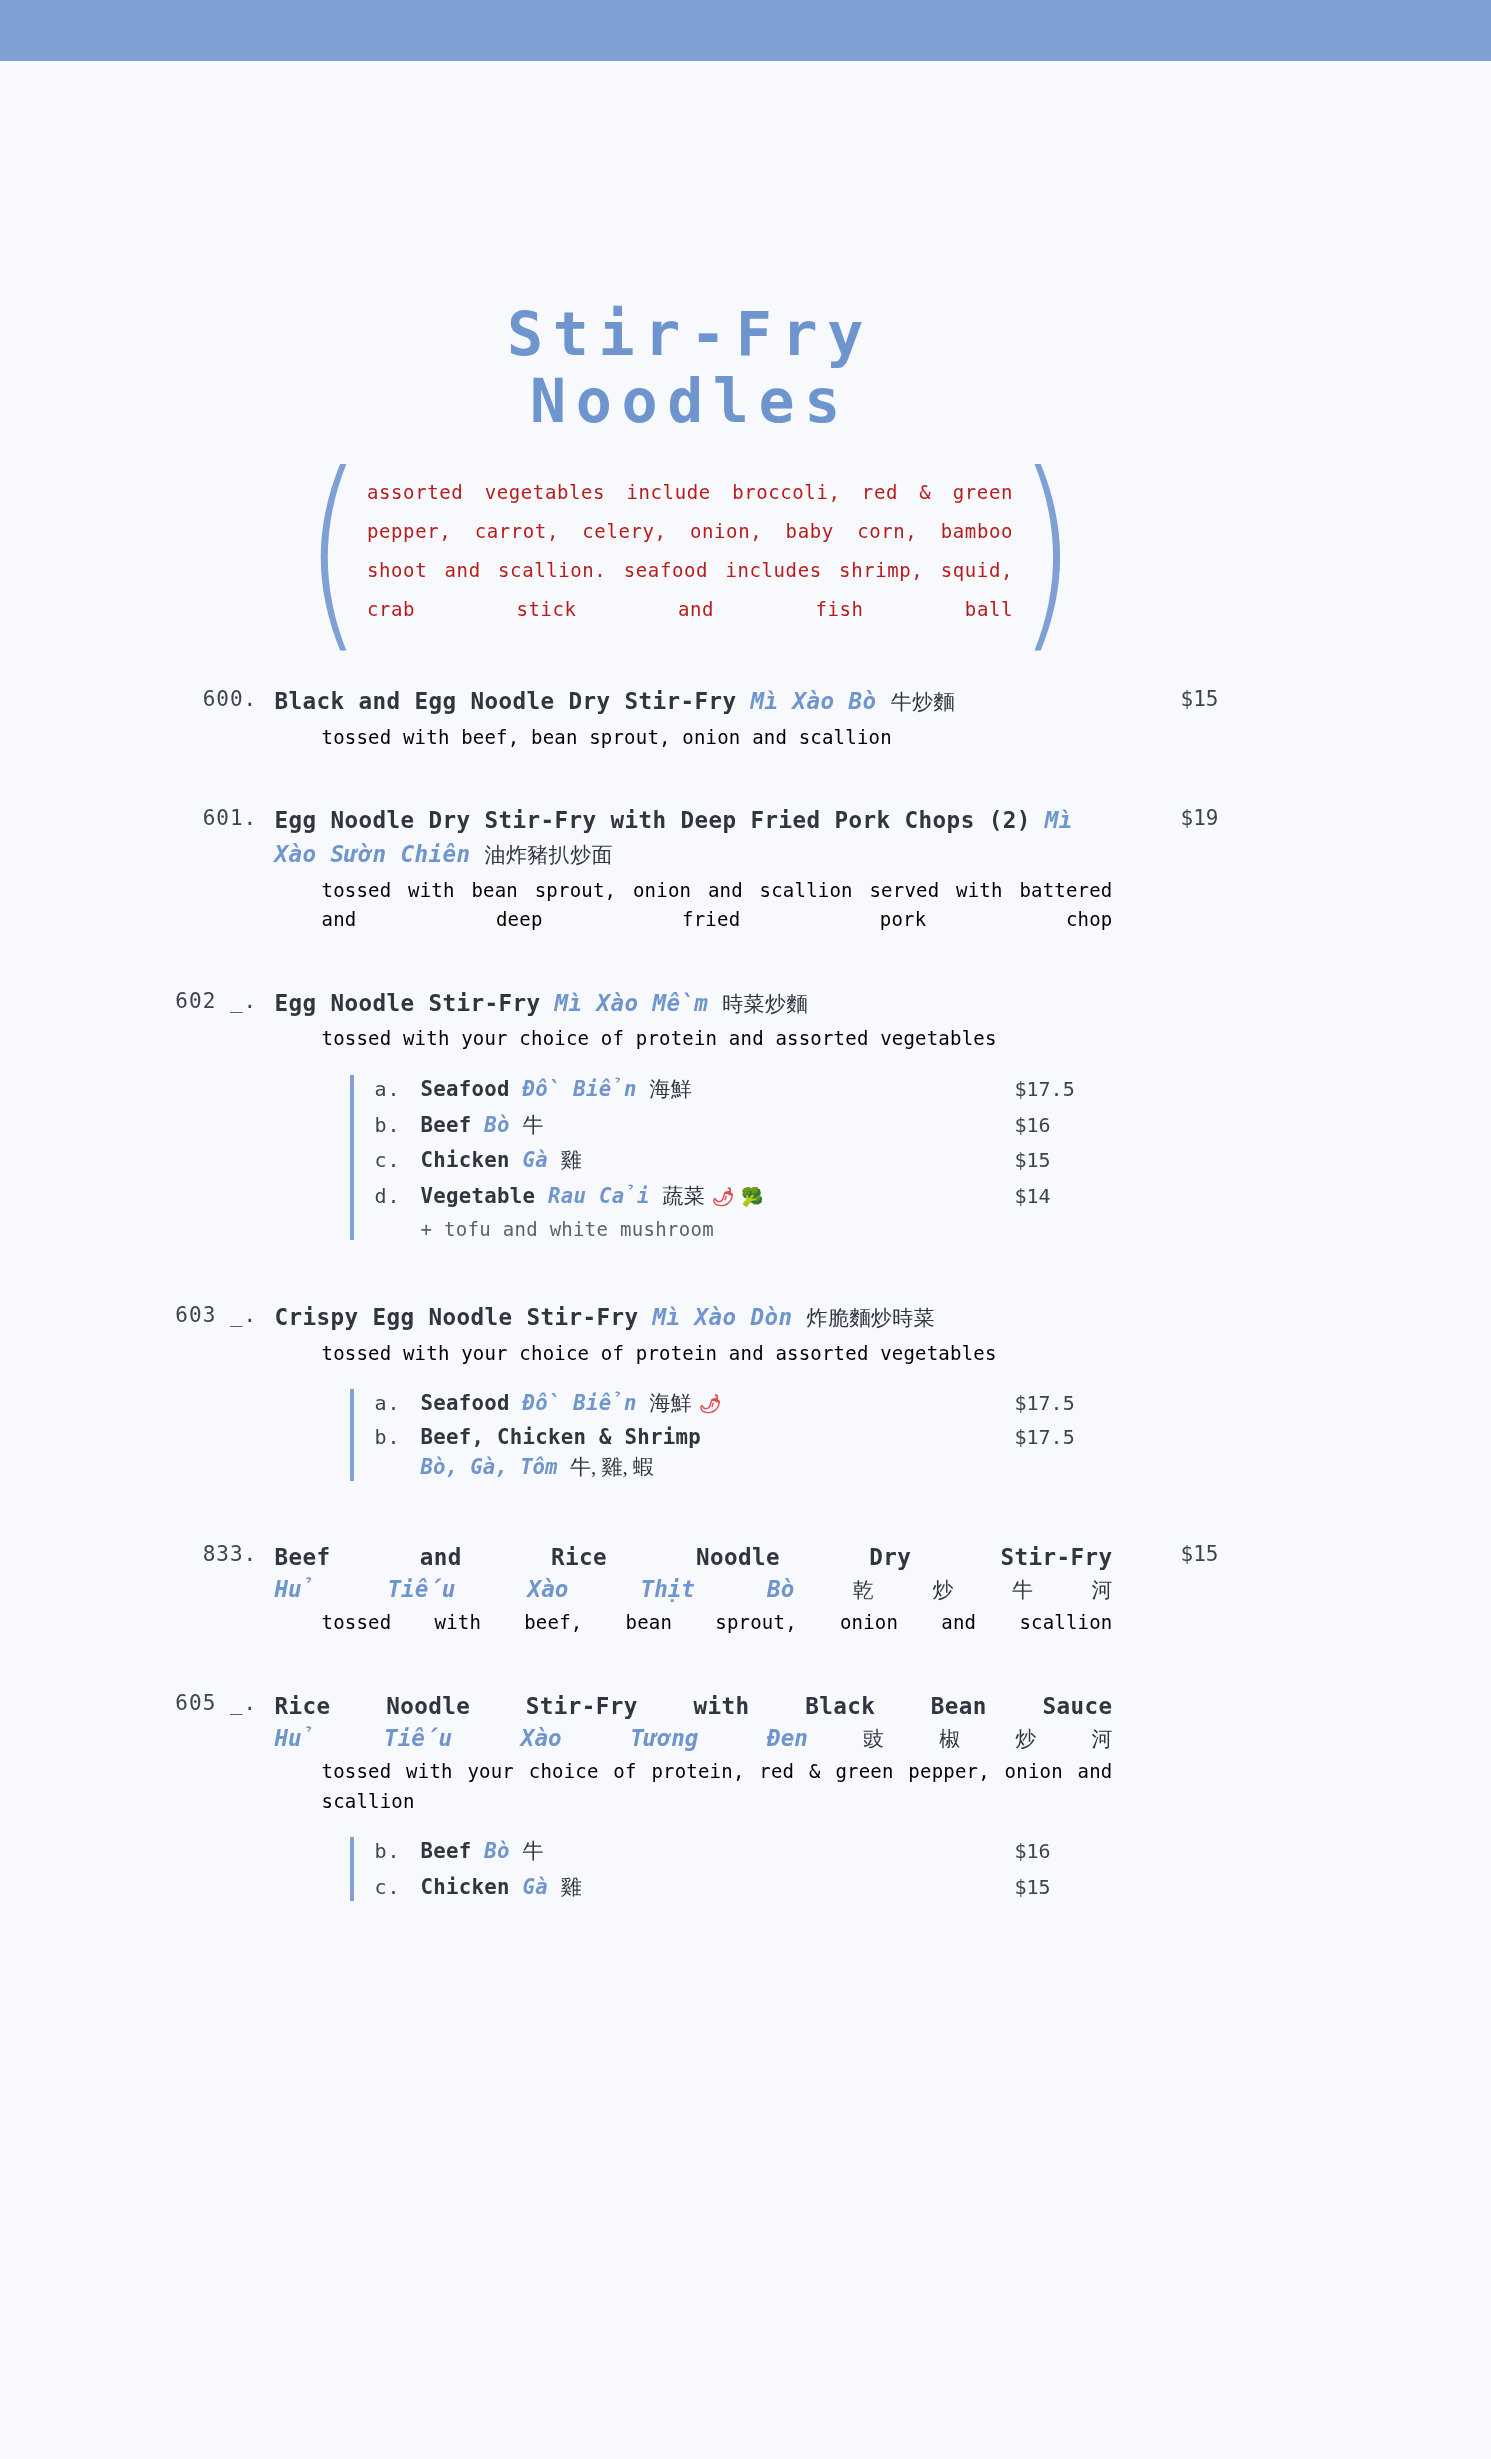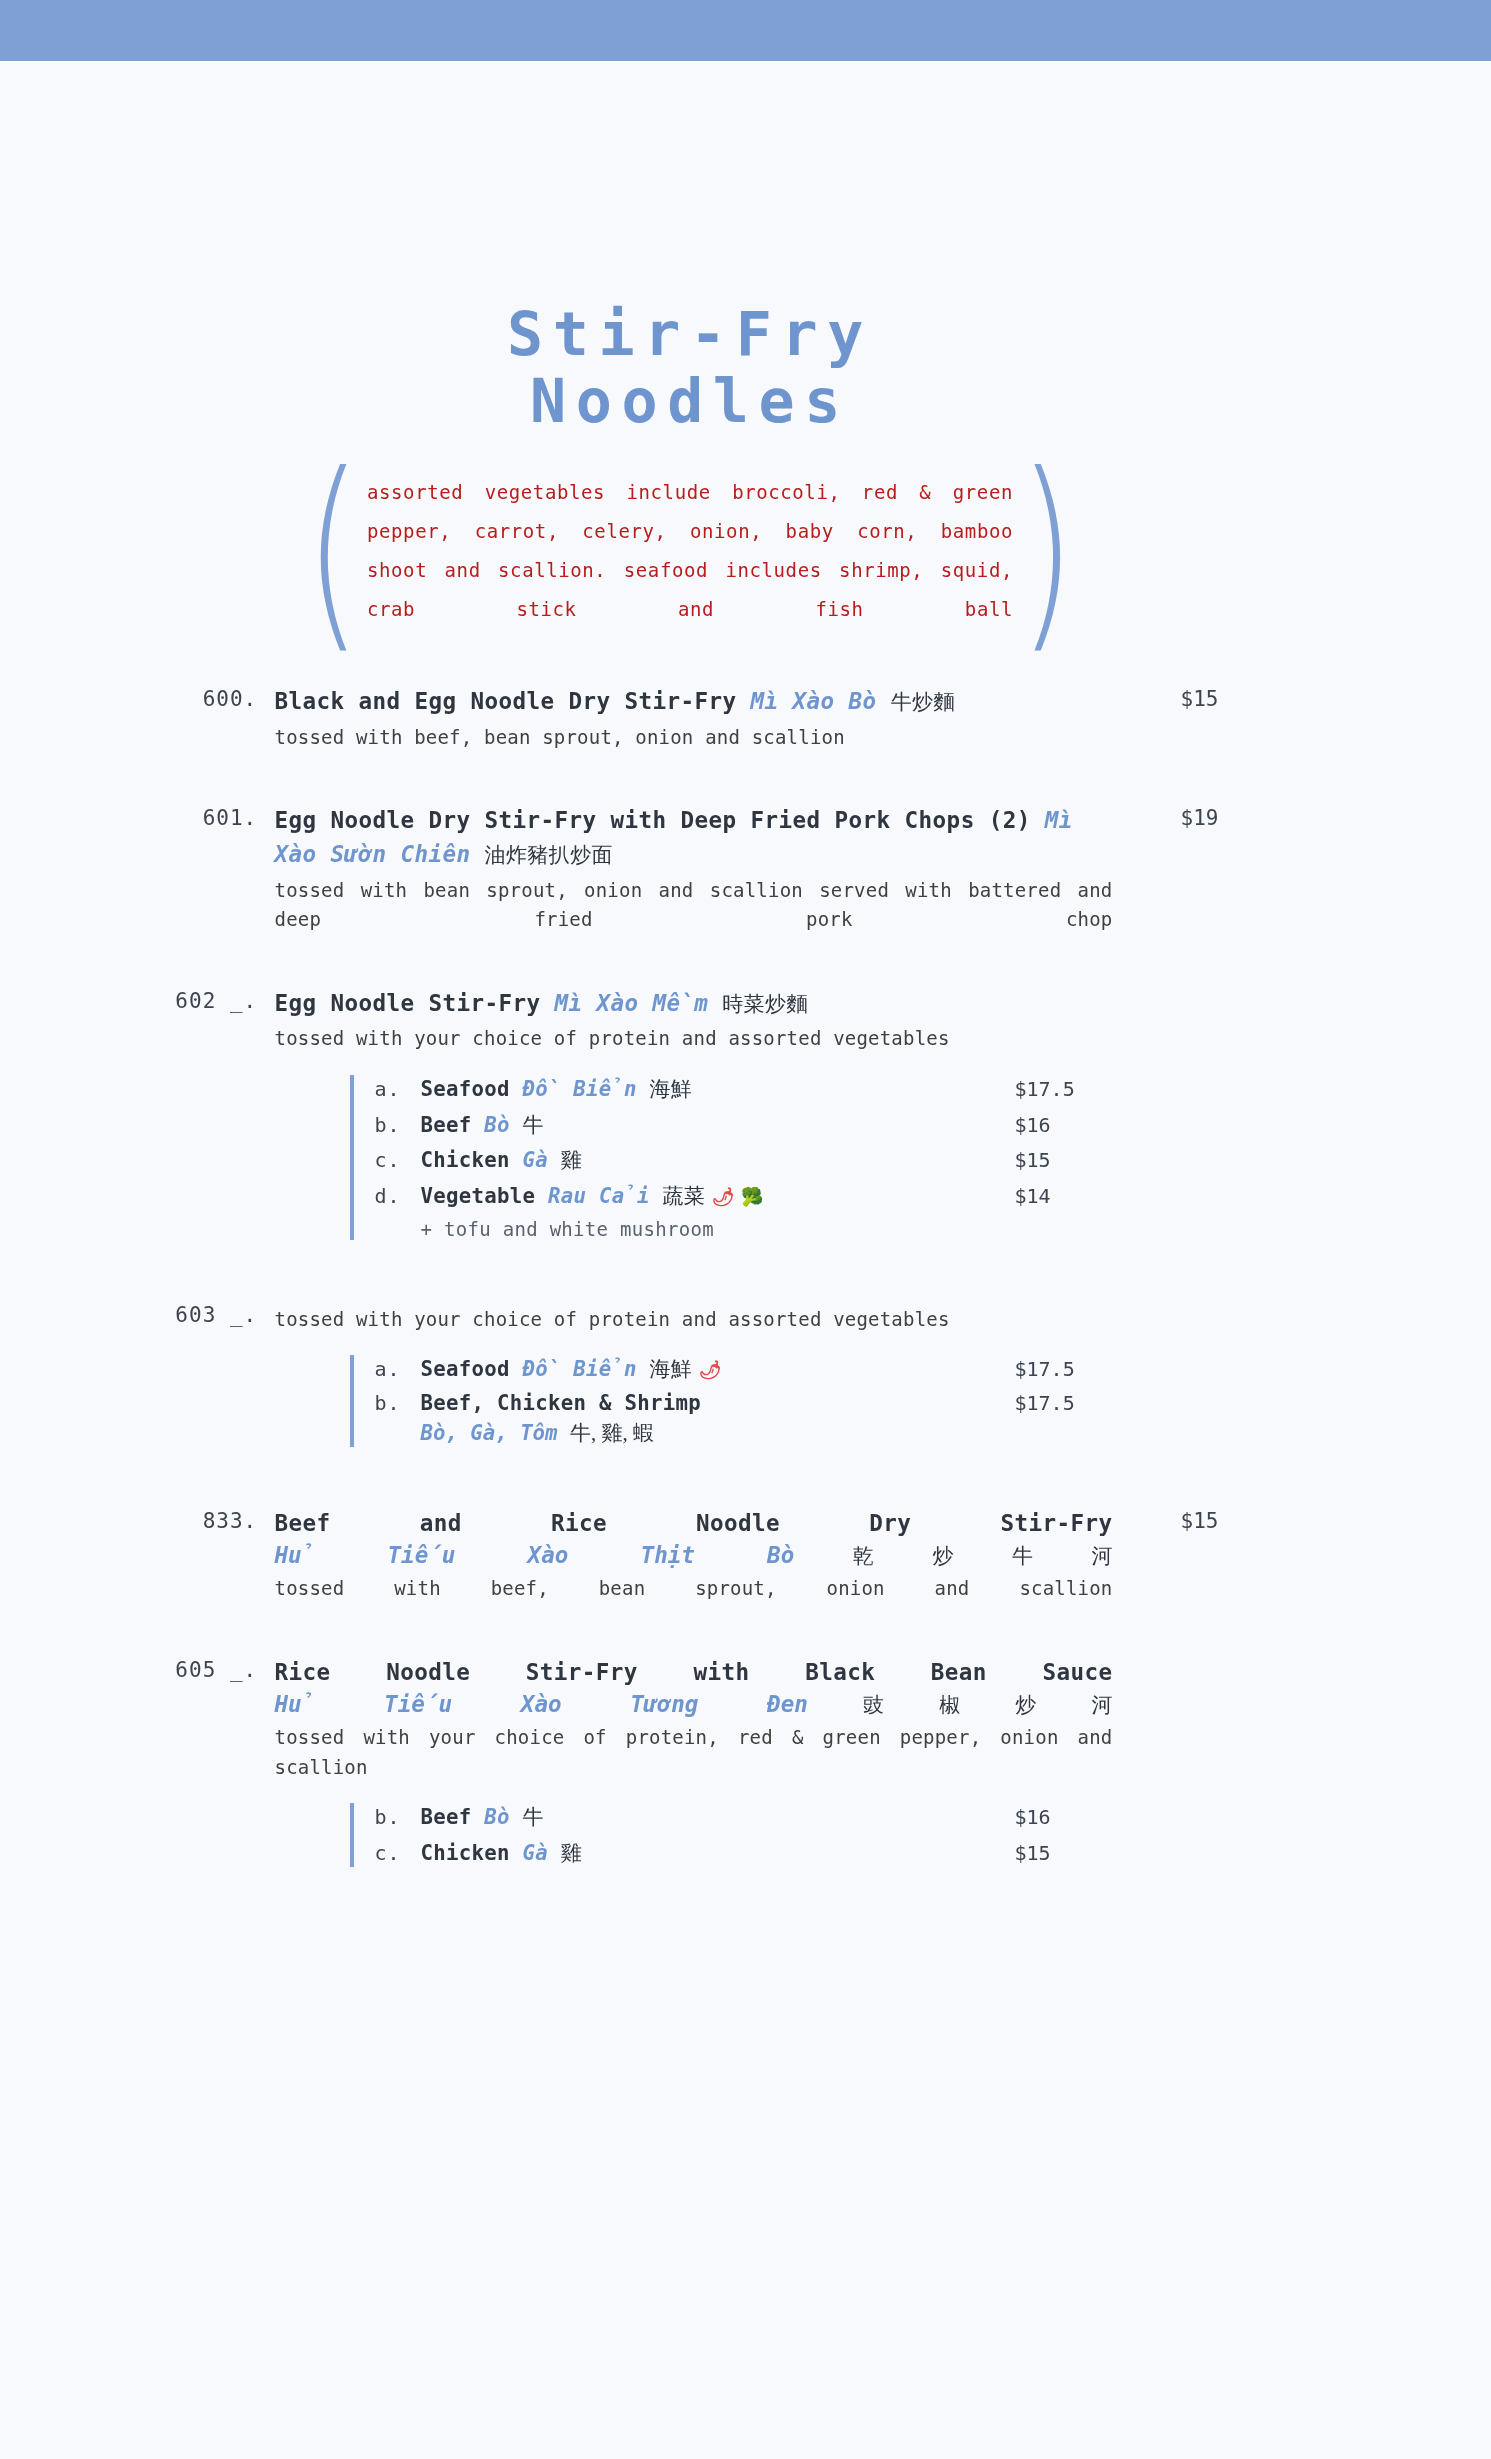--- a/index.html
+++ b/index.html
@@ -119,10 +119,11 @@
   }
   .sub {
     font-size: 19px;
-    color: #404040;
+    color: #000000;
     line-height: 1.55;
     margin-top: 3.8px;
     letter-spacing: 0.2px;
+    margin-left: 47px;
   }
   .sub.justify {
     display: block;

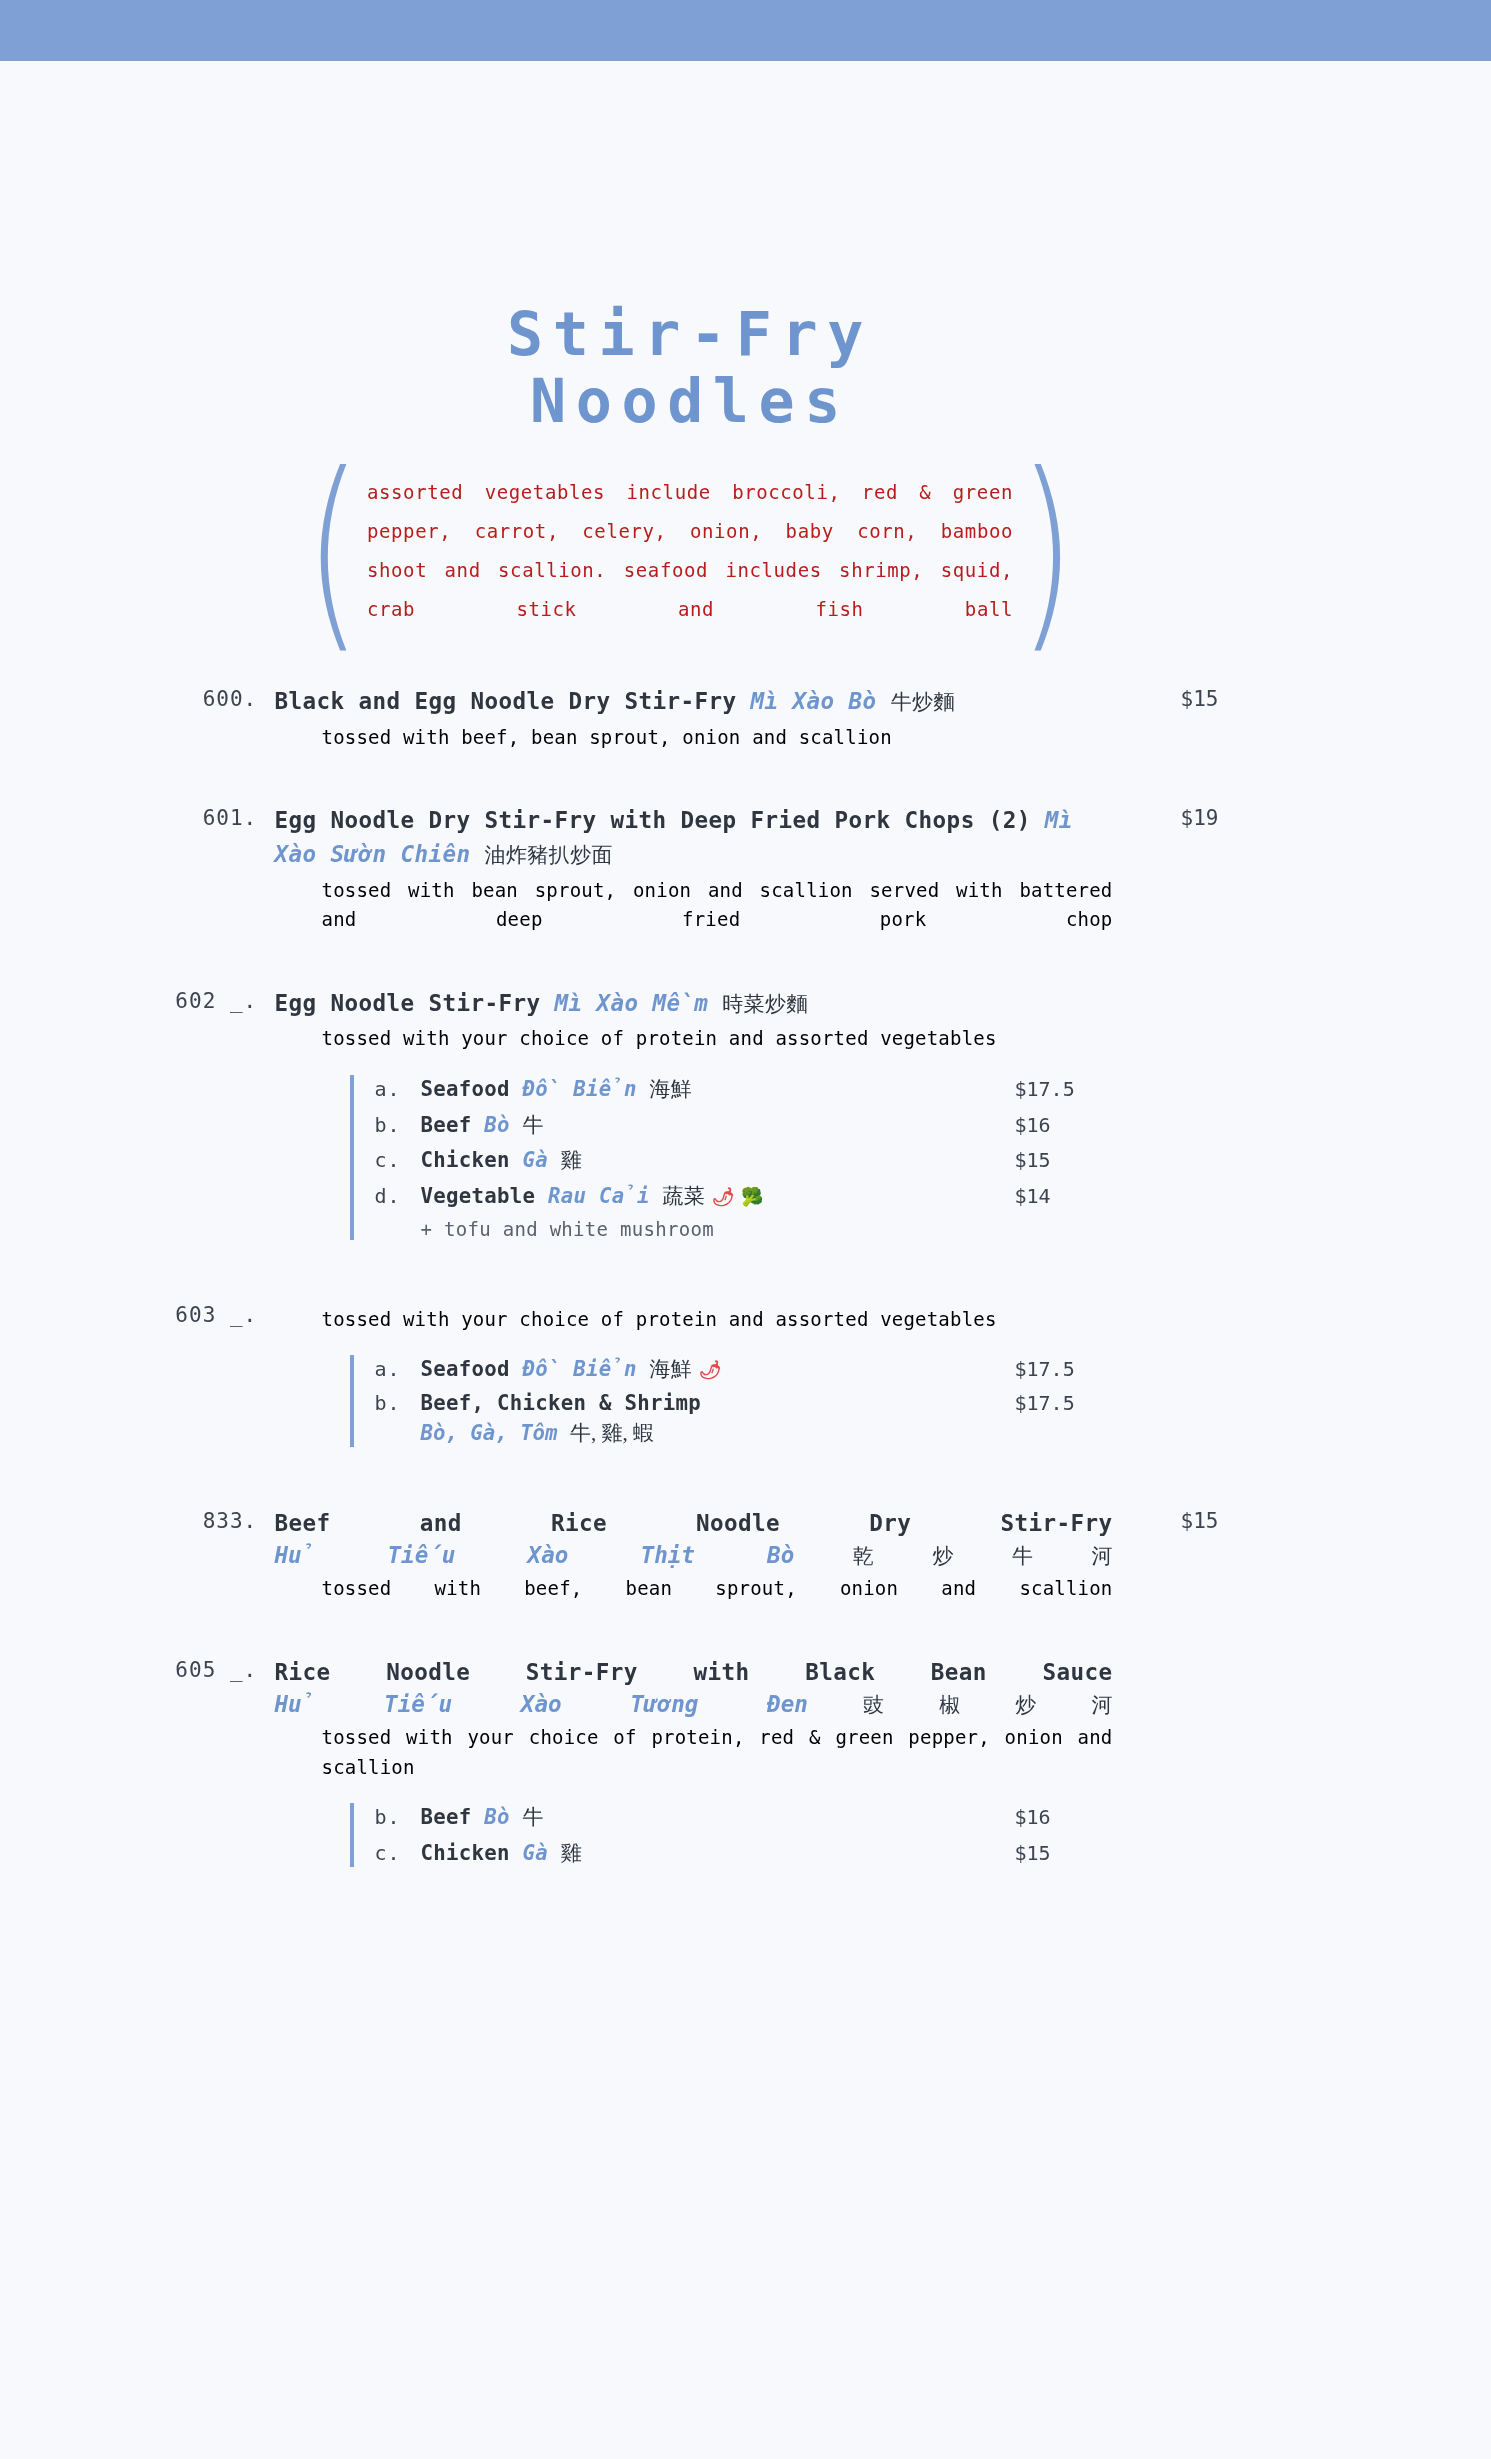--- a/index.html
+++ b/index.html
@@ -249,6 +249,7 @@
       <div class="item">
         <div class="num">603 _.</div>
         <div class="body">
+          <div class="name"><span>Crispy Egg Noodle Stir-Fry</span><span class="viet"> Mì Xào Dòn </span><span class="cjk">炸脆麵炒時菜</span></div>
           <div class="sub">tossed with your choice of protein and assorted vegetables</div>
           <div class="options">
             <div class="opt">

